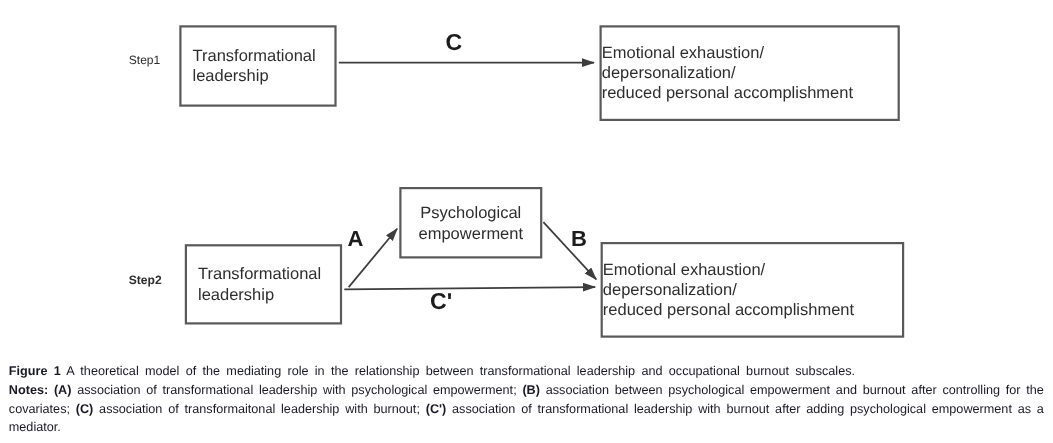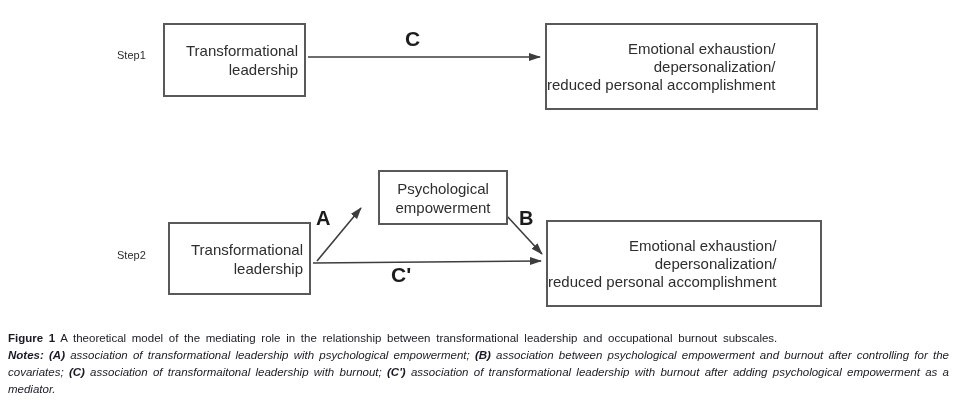--- a/index.html
+++ b/index.html
@@ -27,7 +27,6 @@
     color: #2e2e2e;
     font-size: 15px;
     line-height: 19px;
-    text-align: right;
   }
   .dbox .btxt { padding-left: 10px; padding-right: 6px; }
   .dbox.centered { justify-content: center; text-align: center; }

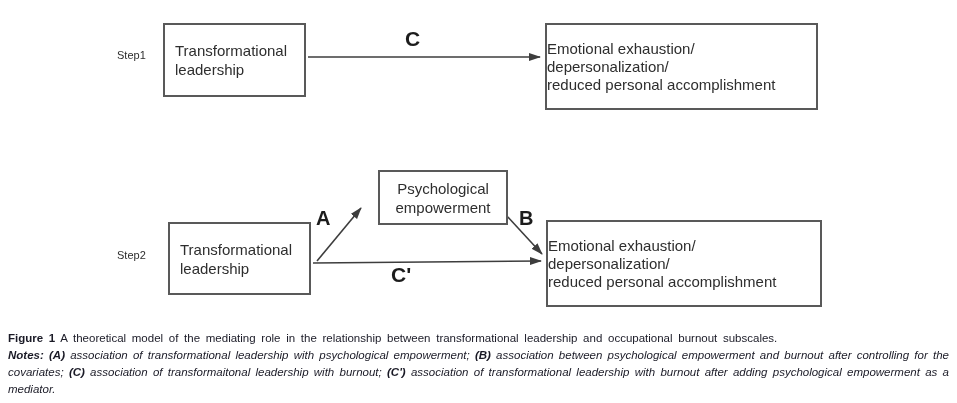--- a/index.html
+++ b/index.html
@@ -96,7 +96,7 @@
     <div class="btxt">Transformational leadership</div>
   </div>
 
-  <div class="dbox centered" style="left:378px; top:170px; width:130px; height:55px;">
+  <div class="dbox centered" style="left:363px; top:170px; width:130px; height:65px;">
     <div class="btxt">Psychological empowerment</div>
   </div>
 

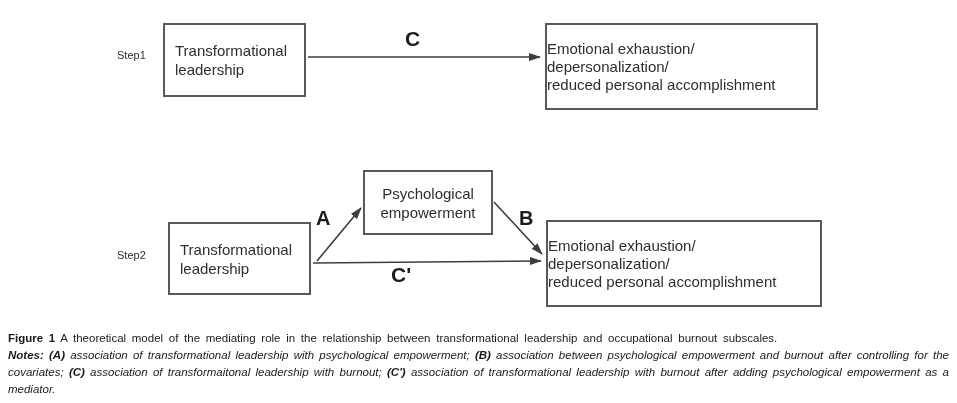--- a/index.html
+++ b/index.html
@@ -90,7 +90,7 @@
     </div>
   </div>
 
-  <div class="step-label" style="left:117px; top:249px;">Step2</div>
+  <div class="step-label" style="left:117px; top:249px;font-weight:bold;">Step2</div>
 
   <div class="dbox" style="left:168px; top:222px; width:143px; height:73px;">
     <div class="btxt">Transformational leadership</div>

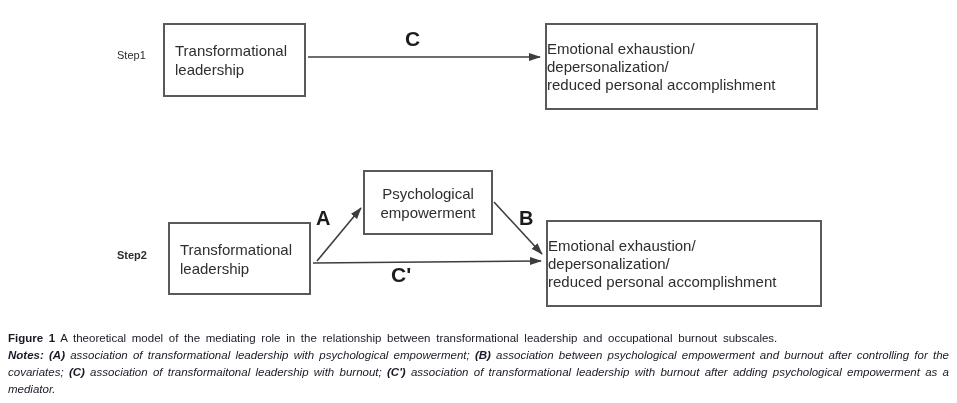--- a/index.html
+++ b/index.html
@@ -54,7 +54,7 @@
     line-height: 17px;
   }
   .caption .figure-line { word-spacing: 2.5px; }
-  .caption .notes-para { text-align: justify; font-style: italic; }
+  .caption .notes-para { text-align: justify; }
   .caption .seg-bold { font-weight: 700; }
 </style>
 </head>

